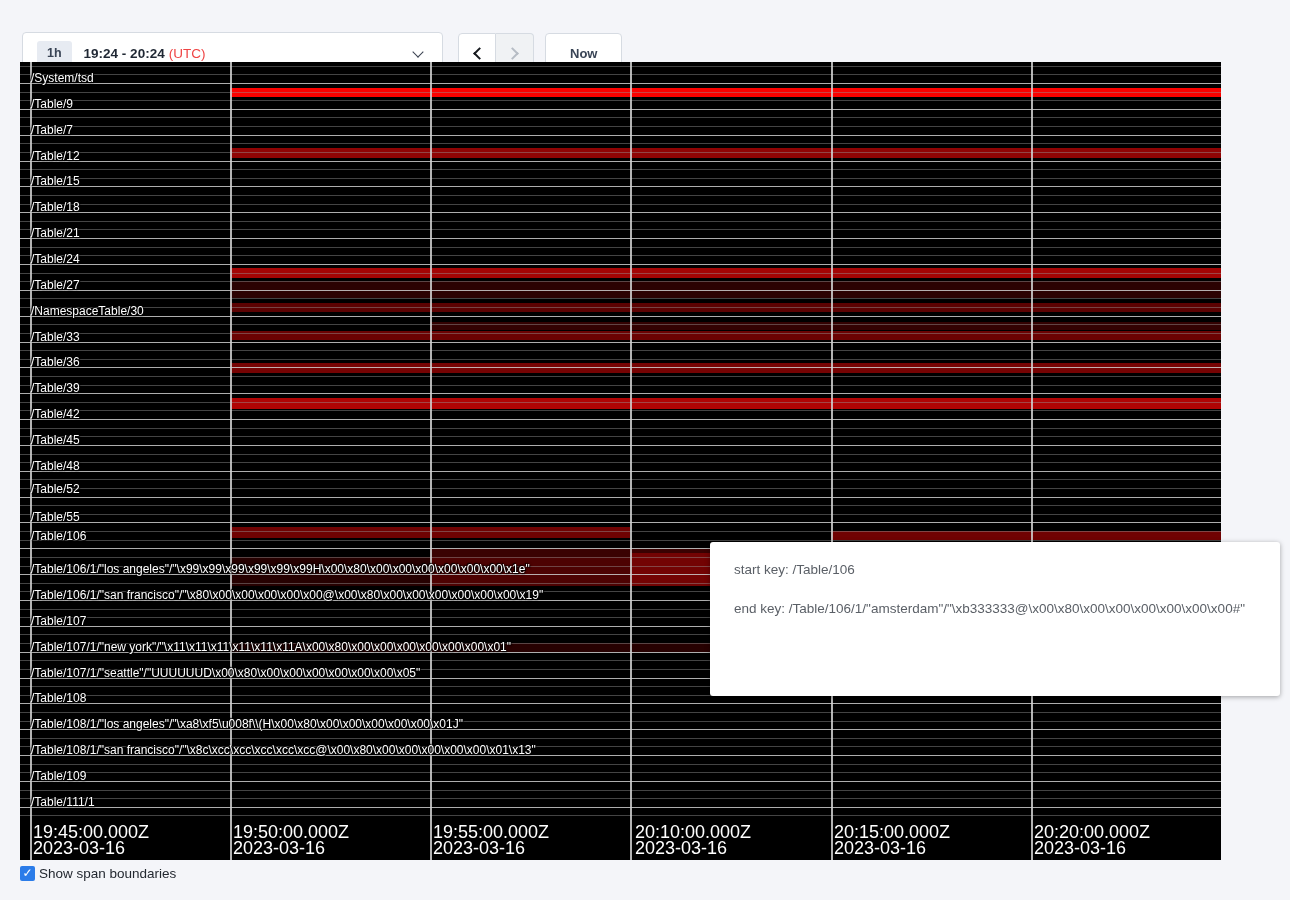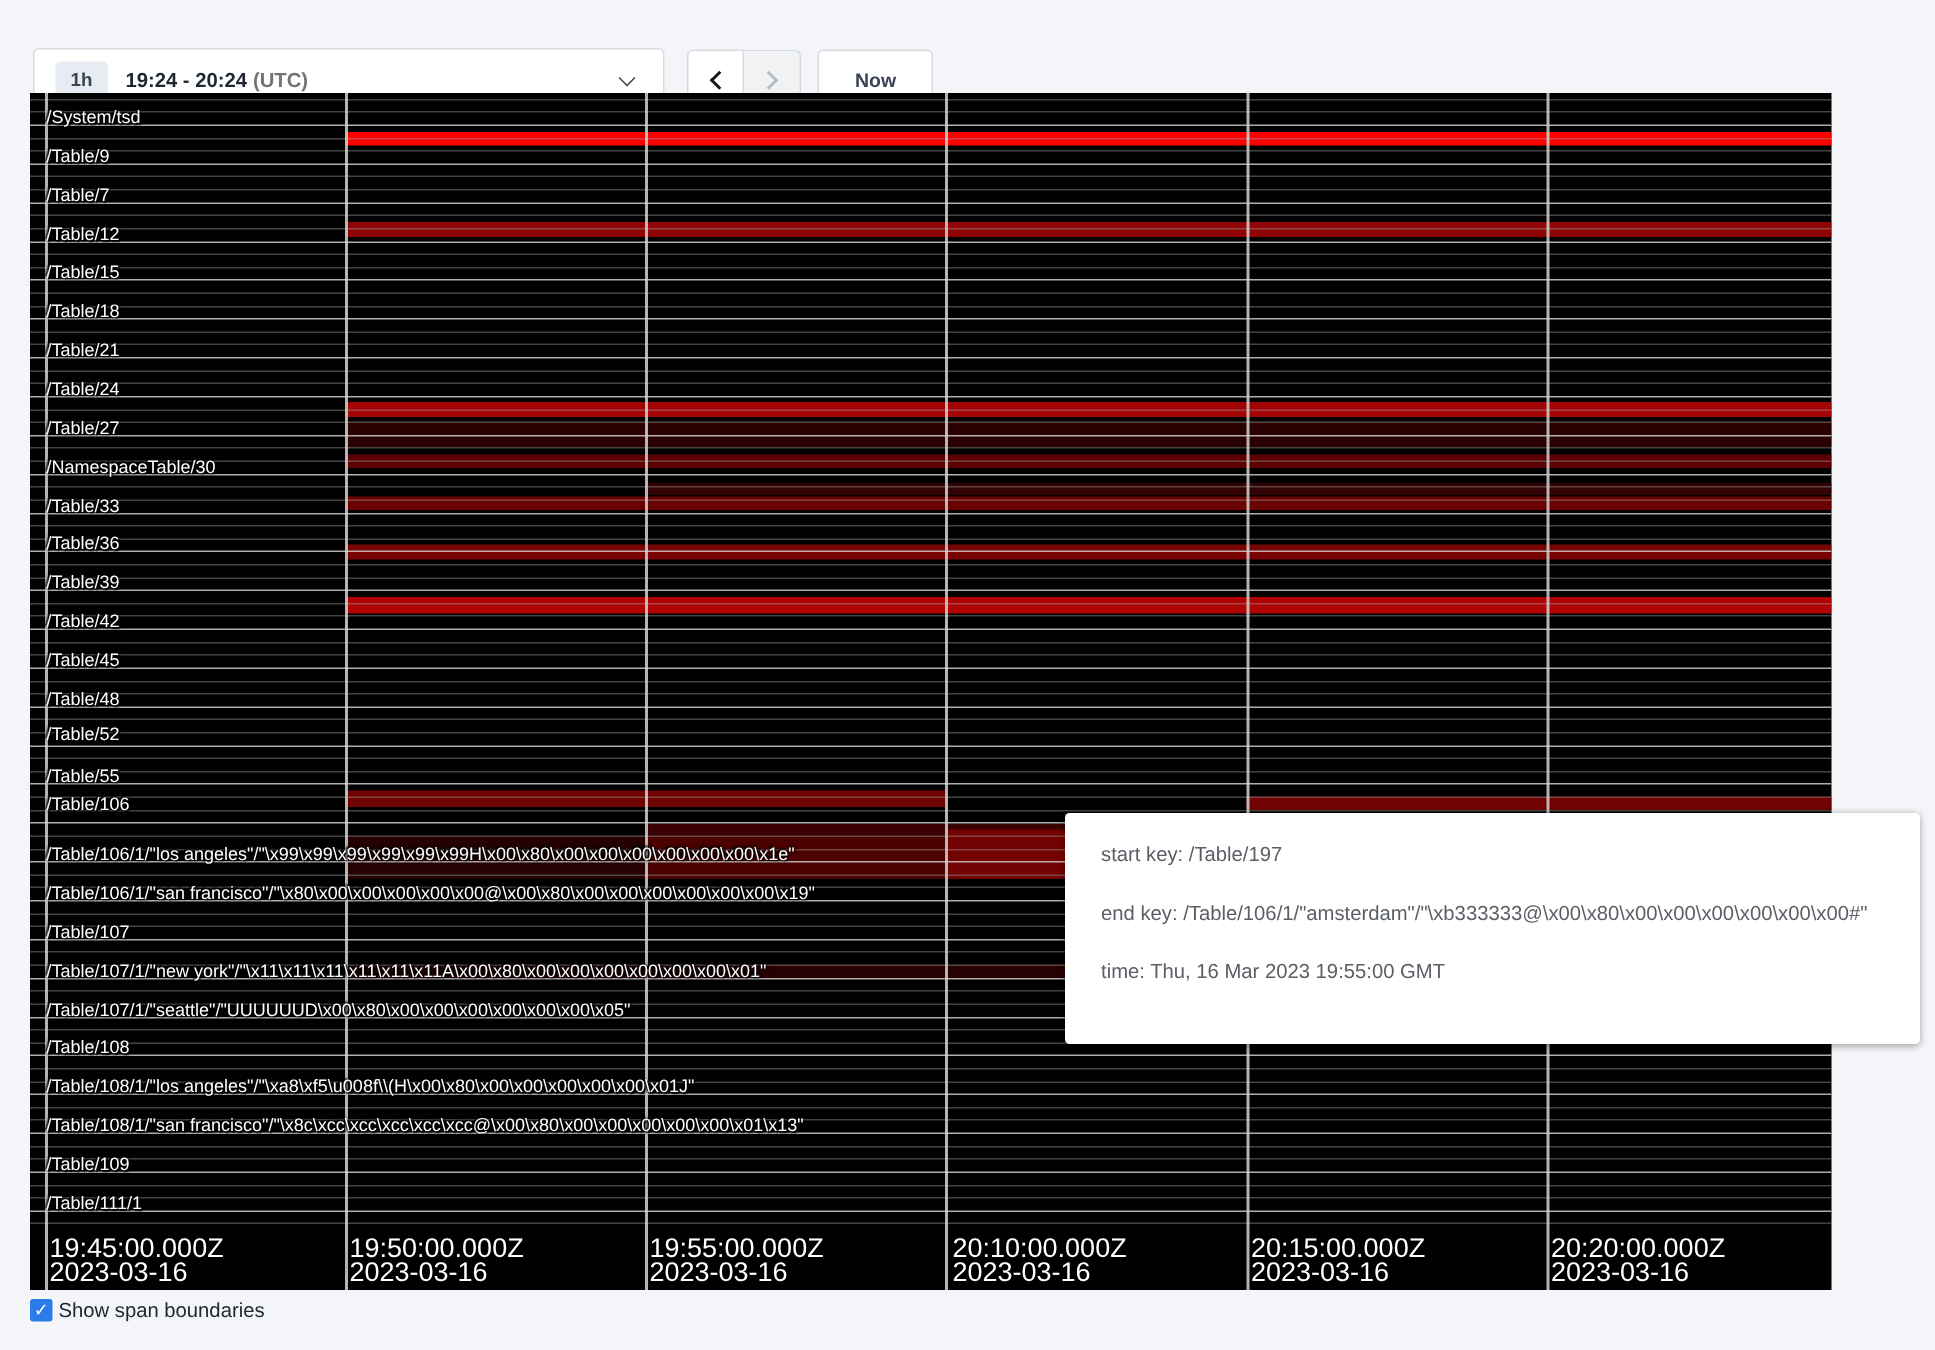--- a/index.html
+++ b/index.html
@@ -13,7 +13,7 @@
   .badge { margin-left:14px; background:#e7ebf2; color:#394455; font-weight:bold;
            font-size:12.5px; padding:5px 10px; border-radius:3px; }
   .range { margin-left:12px; font-size:13.5px; color:#1f2733; font-weight:bold; }
-  .range-suffix { font-size:13.5px; color:#737373; font-weight:bold; margin-left:4px; }
+  .range-suffix { font-size:13.5px; color:#ef4444; font-weight:normal; margin-left:4px; }
   .chev { width:8px; height:8px; border-right:1.8px solid #3a4250; border-bottom:1.8px solid #3a4250;
           transform:rotate(45deg); position:absolute; right:20px; top:15px; }
   .btngroup { position:absolute; left:458px; top:19px; height:40px; display:flex; }

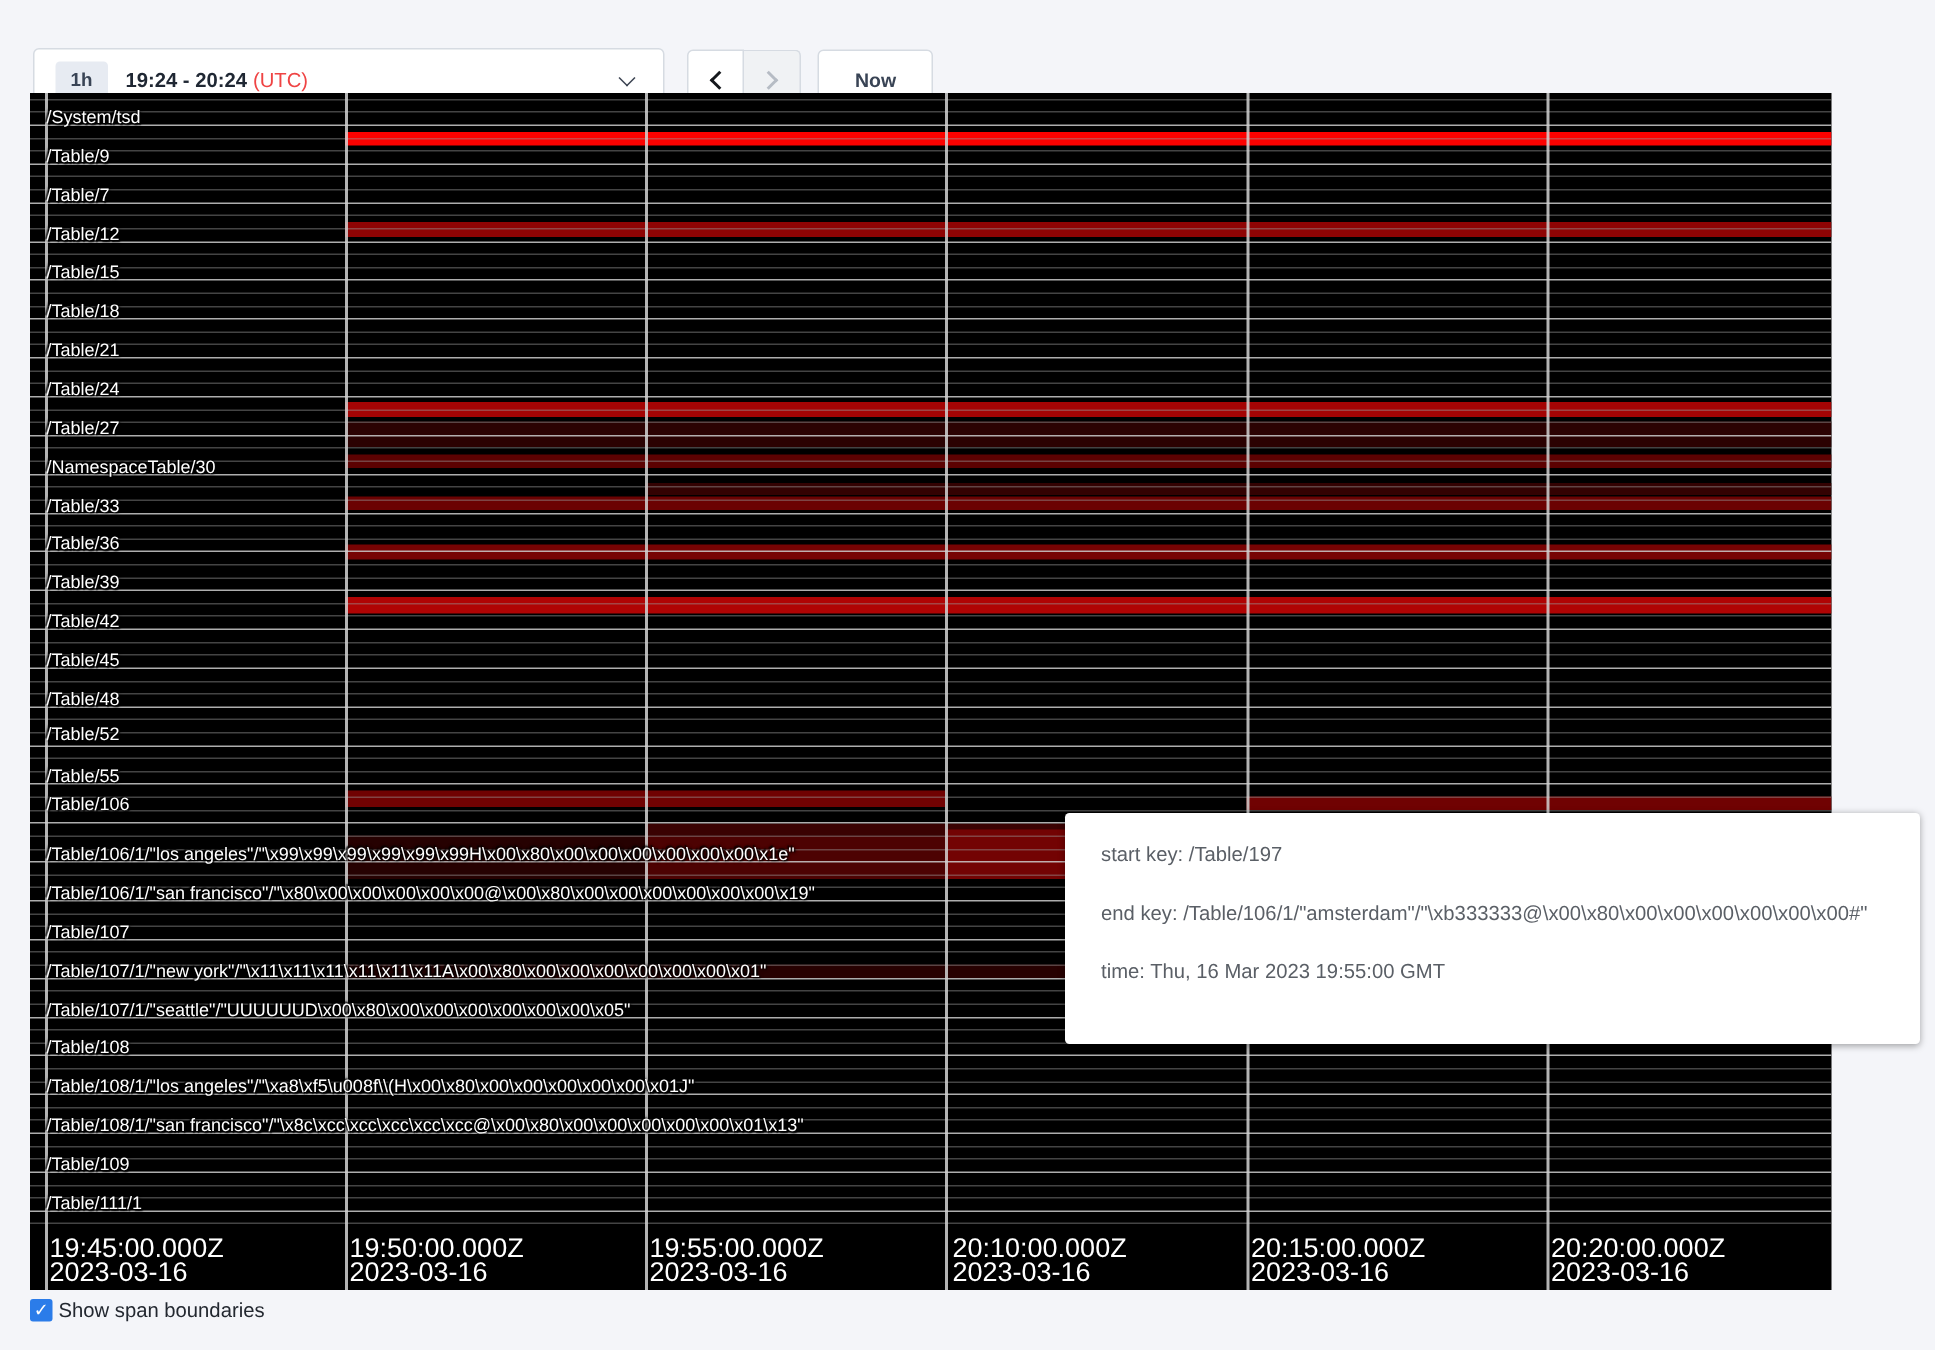--- a/index.html
+++ b/index.html
@@ -242,7 +242,7 @@
   </div>
 
 <div class="tooltip">
-  <p>start key: /Table/197</p>
+  <p>start key: /Table/106</p>
   <p>end key: /Table/106/1/"amsterdam"/"\xb333333@\x00\x80\x00\x00\x00\x00\x00\x00#"</p>
   <p>time: Thu, 16 Mar 2023 19:55:00 GMT</p>
 </div>

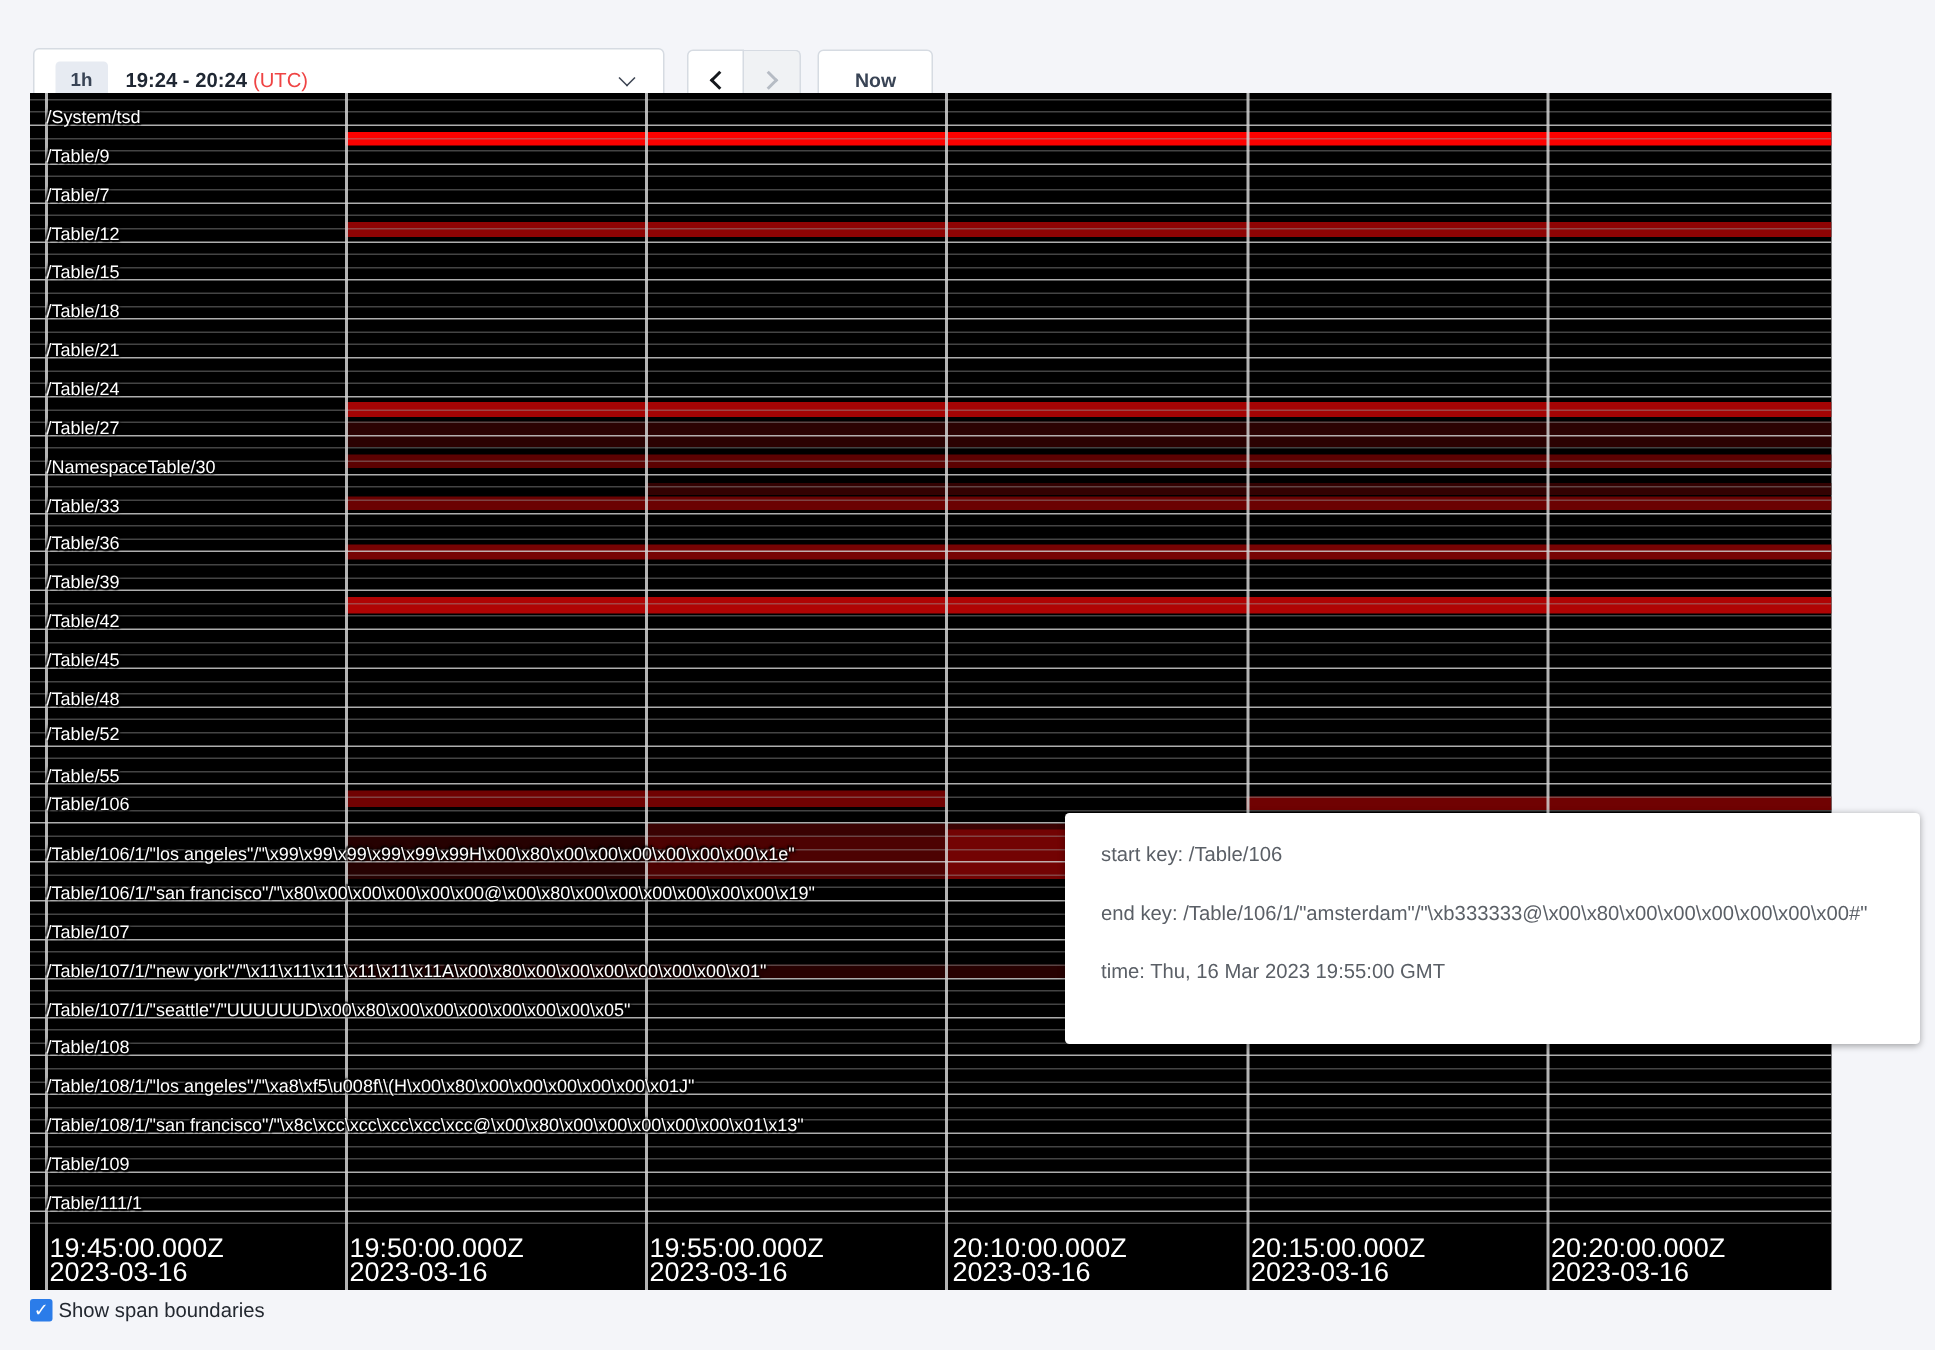--- a/index.html
+++ b/index.html
@@ -244,7 +244,6 @@
 <div class="tooltip">
   <p>start key: /Table/106</p>
   <p>end key: /Table/106/1/"amsterdam"/"\xb333333@\x00\x80\x00\x00\x00\x00\x00\x00#"</p>
-  <p>time: Thu, 16 Mar 2023 19:55:00 GMT</p>
 </div>
 
 <div class="footer">

